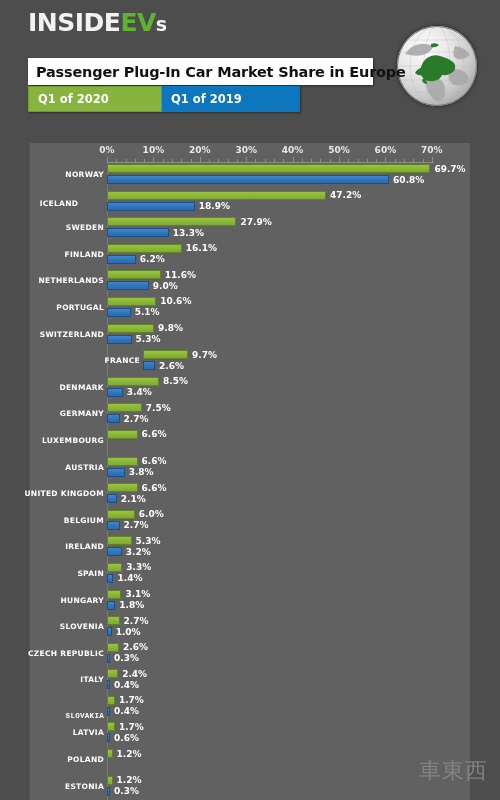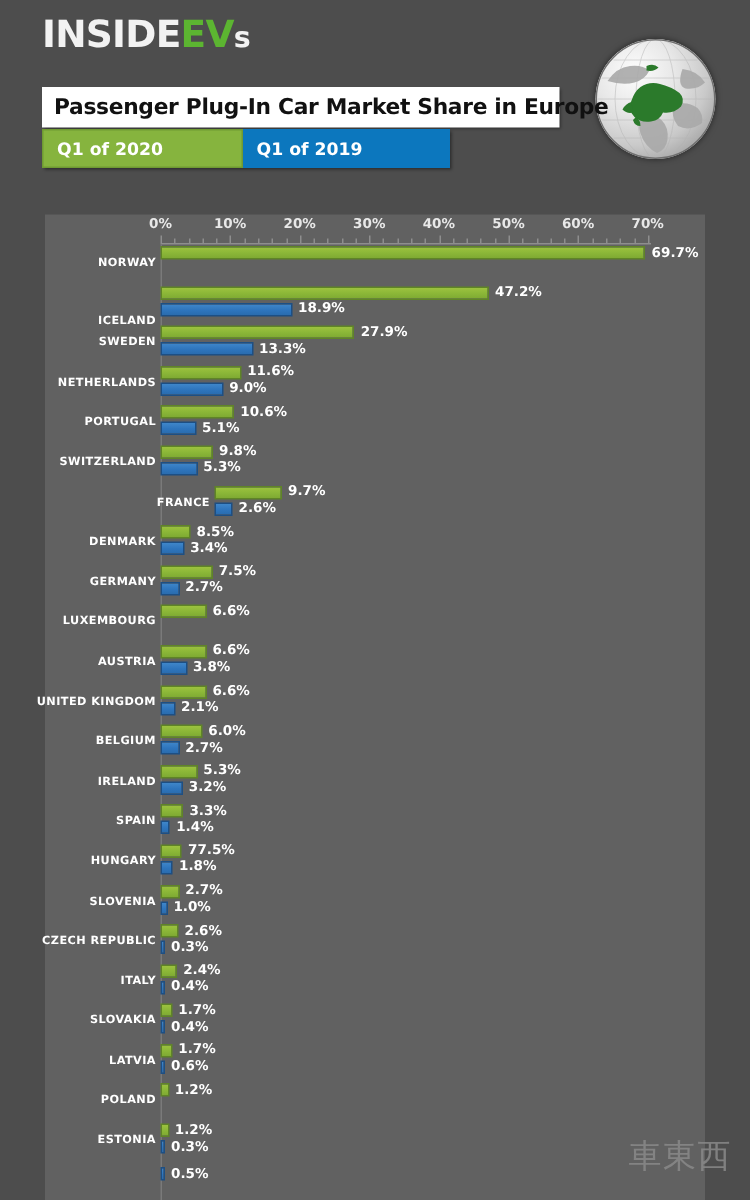--- a/index.html
+++ b/index.html
@@ -130,6 +130,10 @@
         <div class="barwrap" style="top: 0px; width: 323.408px;">
           <div class="bar g" style="width: 100%;"></div>
           <div class="vlab">69.7%</div>
+        </div>
+        <div class="barwrap" style="top: 11px; width: 282.112px;">
+          <div class="bar b" style="width: 100%;"></div>
+          <div class="vlab">60.8%</div>
         </div>
       </div>
       <div class="row" style="height: 26.6px;">

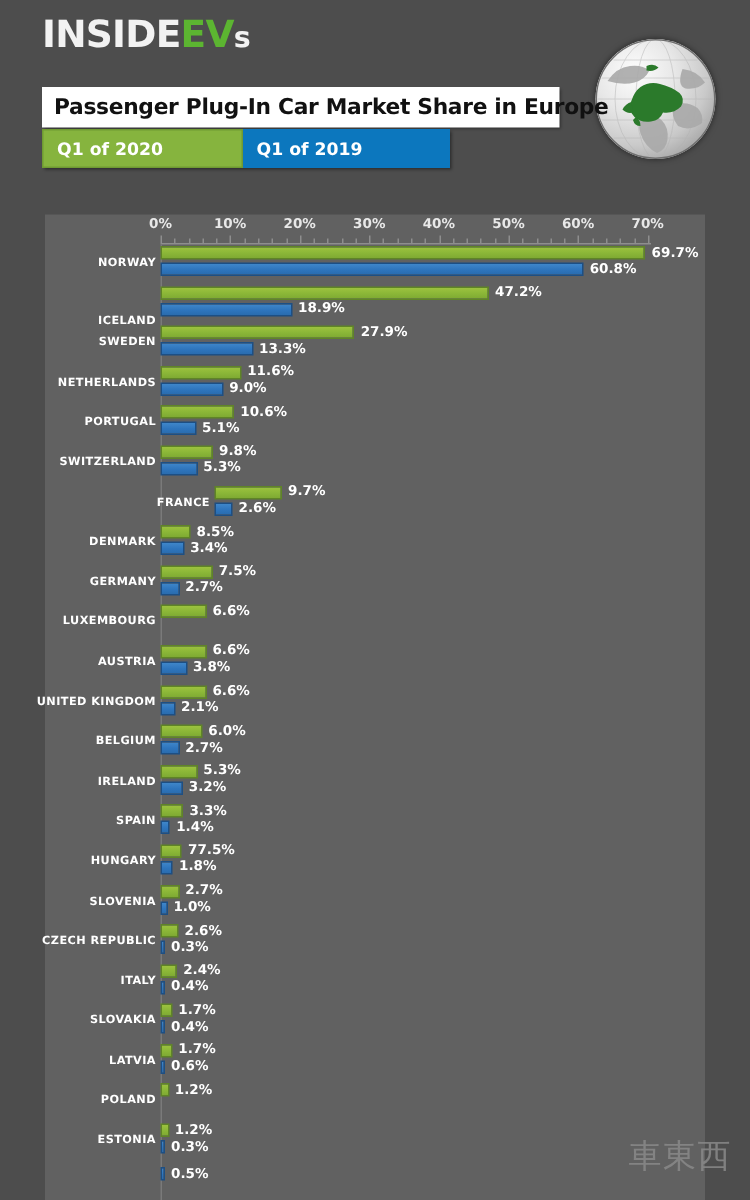--- a/index.html
+++ b/index.html
@@ -137,7 +137,7 @@
         </div>
       </div>
       <div class="row" style="height: 26.6px;">
-        <div class="cat" style="top: 18px;">ICELAND</div>
+        <div class="cat" style="top: 8px; text-align: center;">ICELAND</div>
         <div class="barwrap" style="top: 0px; width: 219.008px;">
           <div class="bar g" style="width: 100%;"></div>
           <div class="vlab">47.2%</div>

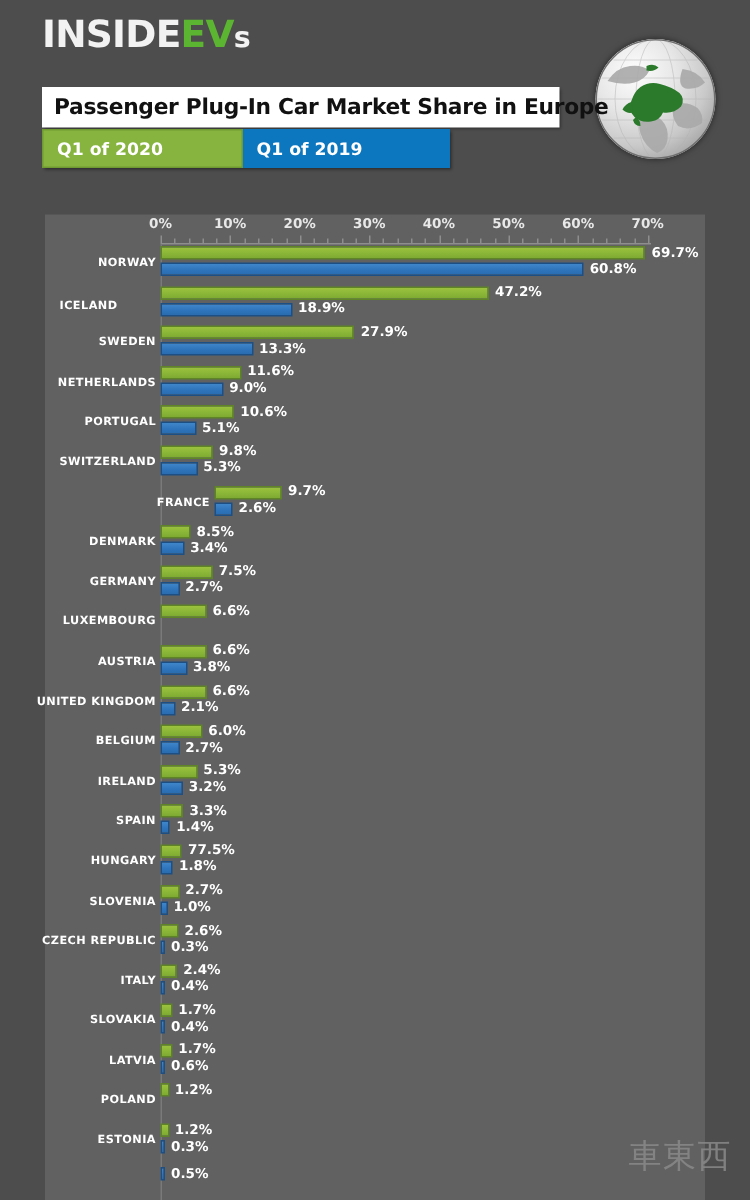--- a/index.html
+++ b/index.html
@@ -156,6 +156,17 @@
         <div class="barwrap" style="top: 11px; width: 61.712px;">
           <div class="bar b" style="width: 100%;"></div>
           <div class="vlab">13.3%</div>
+        </div>
+      </div>
+      <div class="row" style="height: 26.6px;">
+        <div class="cat" style="top: 6px;">FINLAND</div>
+        <div class="barwrap" style="top: 0px; width: 74.704px;">
+          <div class="bar g" style="width: 100%;"></div>
+          <div class="vlab">16.1%</div>
+        </div>
+        <div class="barwrap" style="top: 11px; width: 28.768px;">
+          <div class="bar b" style="width: 100%;"></div>
+          <div class="vlab">6.2%</div>
         </div>
       </div>
       <div class="row" style="height: 26.6px;">

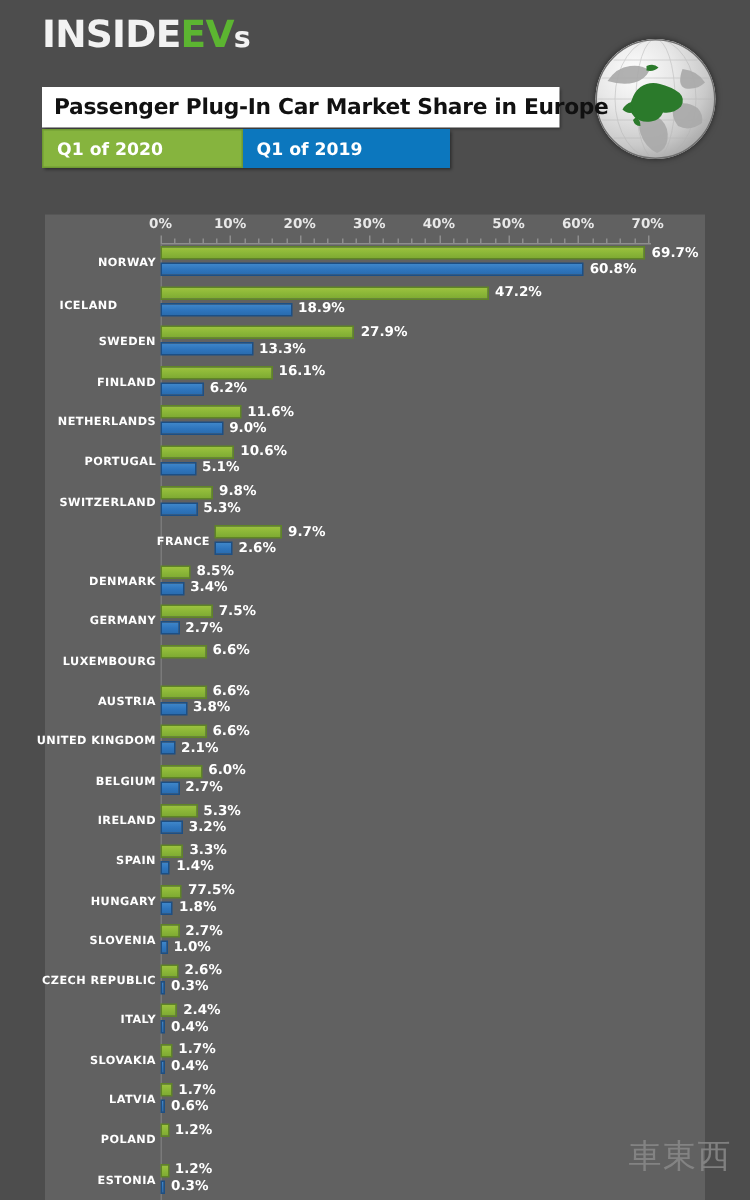--- a/index.html
+++ b/index.html
@@ -193,7 +193,7 @@
       </div>
       <div class="row" style="height: 26.6px;">
         <div class="cat" style="top: 6px;">SWITZERLAND</div>
-        <div class="barwrap" style="top: 0px; width: 35px;">
+        <div class="barwrap" style="top: 0px; width: 47px;">
           <div class="bar g" style="width: 100%;"></div>
           <div class="vlab">9.8%</div>
         </div>

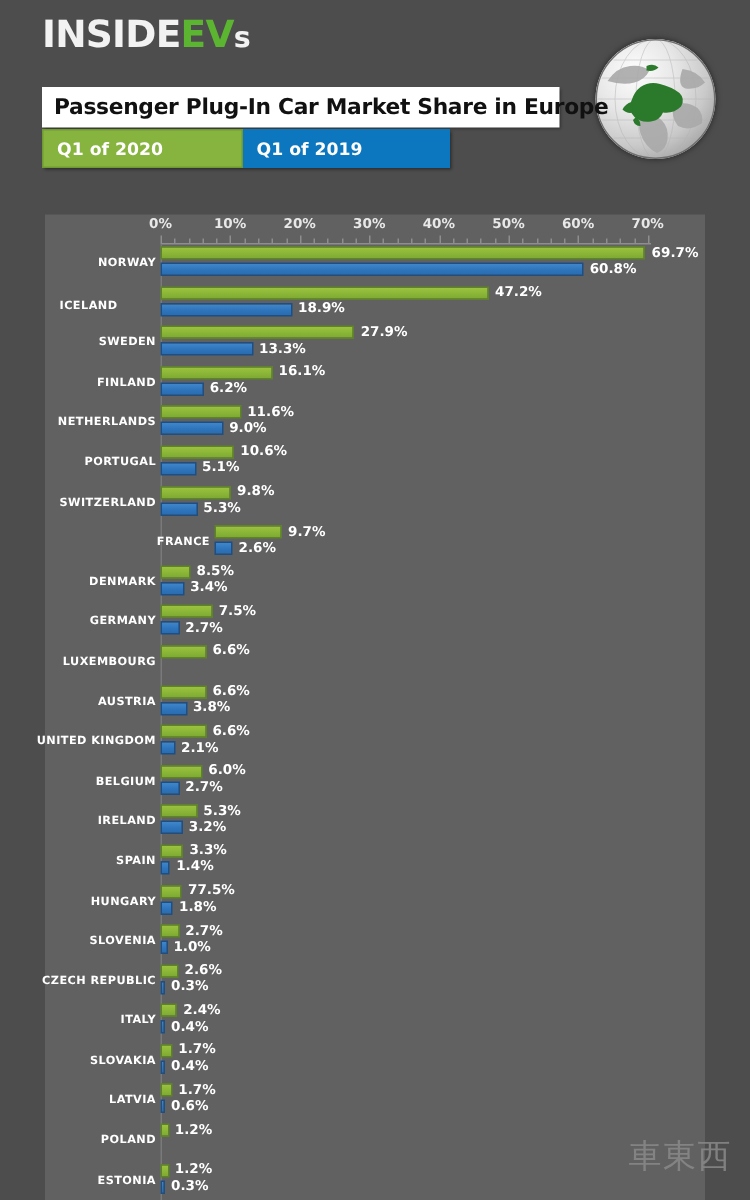--- a/index.html
+++ b/index.html
@@ -215,7 +215,7 @@
       </div>
       <div class="row" style="height: 26.6px;">
         <div class="cat" style="top: 6px;">DENMARK</div>
-        <div class="barwrap" style="top: 0px; width: 20px;">
+        <div class="barwrap" style="top: 0px; width: 52px;">
           <div class="bar g" style="width: 100%;"></div>
           <div class="vlab">8.5%</div>
         </div>

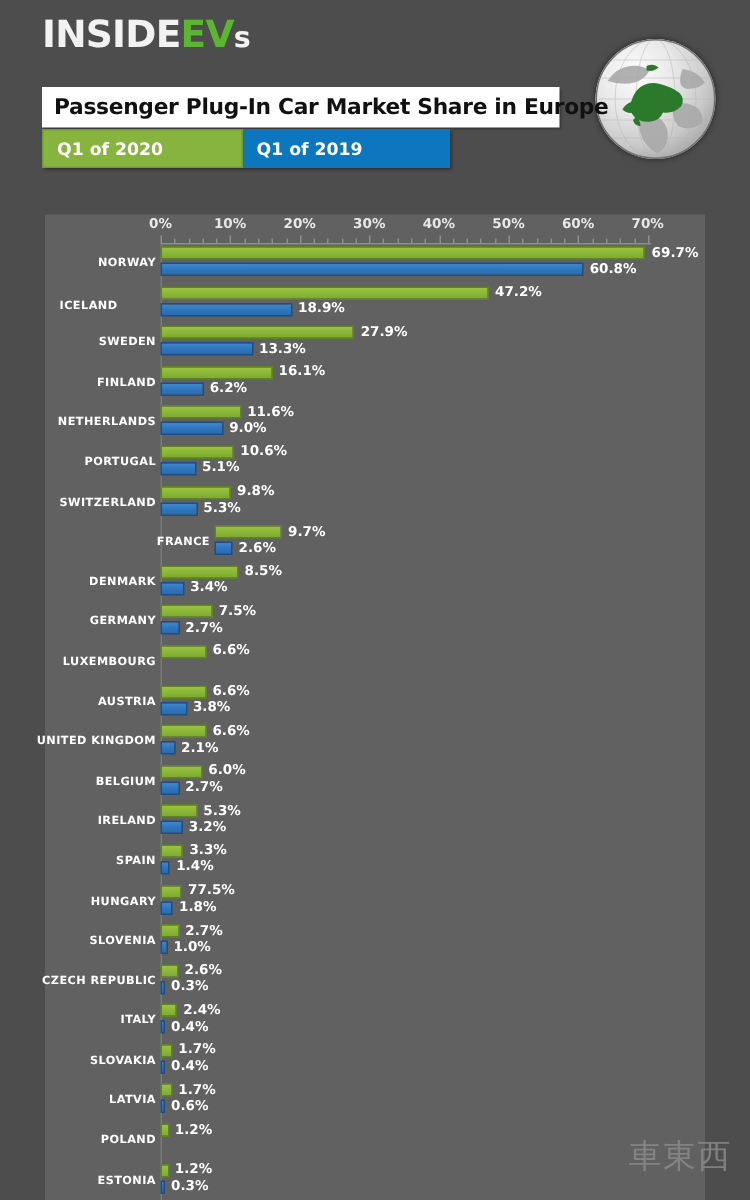--- a/index.html
+++ b/index.html
@@ -301,7 +301,7 @@
         <div class="cat" style="top: 6px;">HUNGARY</div>
         <div class="barwrap" style="top: 0px; width: 14.384px;">
           <div class="bar g" style="width: 100%;"></div>
-          <div class="vlab">77.5%</div>
+          <div class="vlab">3.1%</div>
         </div>
         <div class="barwrap" style="top: 11px; width: 8.352px;">
           <div class="bar b" style="width: 100%;"></div>

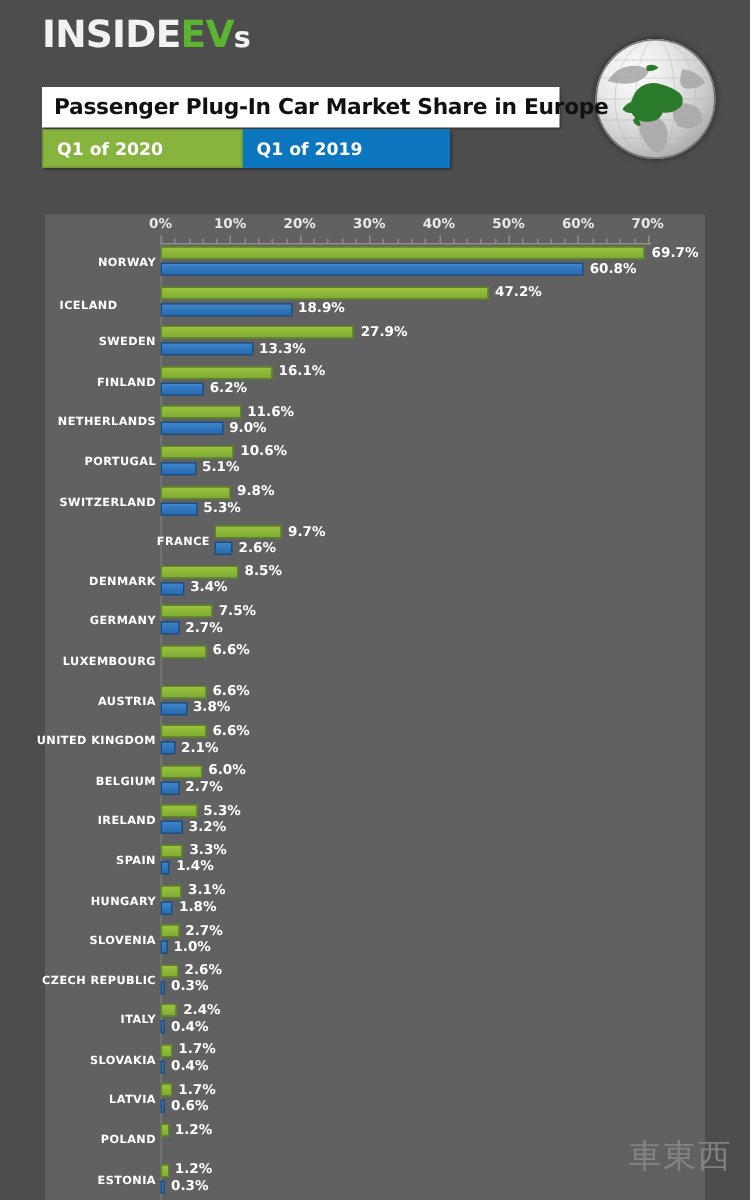--- a/index.html
+++ b/index.html
@@ -342,7 +342,7 @@
         </div>
       </div>
       <div class="row" style="height: 26.6px;">
-        <div class="cat" style="top: 6px;">SLOVAKIA</div>
+        <div class="cat" style="top: 16px; font-family: Liberation Mono, monospace;">SLOVAKIA</div>
         <div class="barwrap" style="top: 0px; width: 7.888px;">
           <div class="bar g" style="width: 100%;"></div>
           <div class="vlab">1.7%</div>

